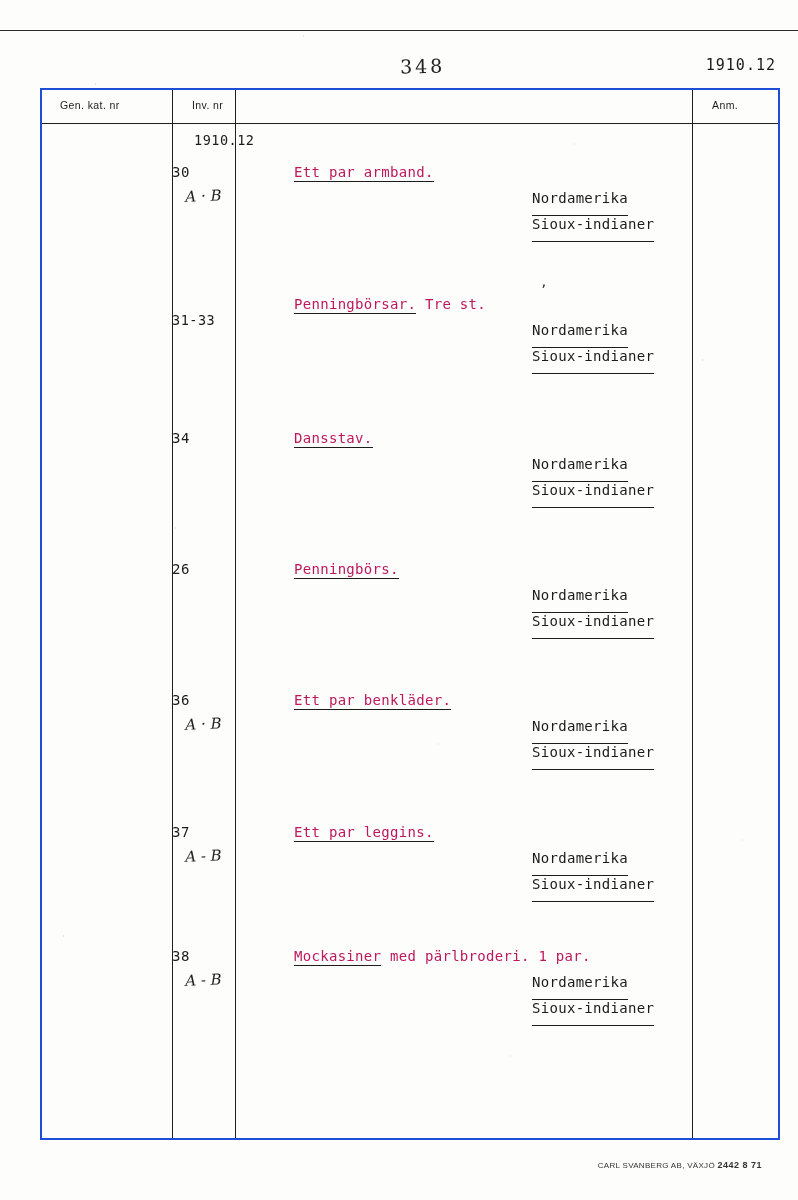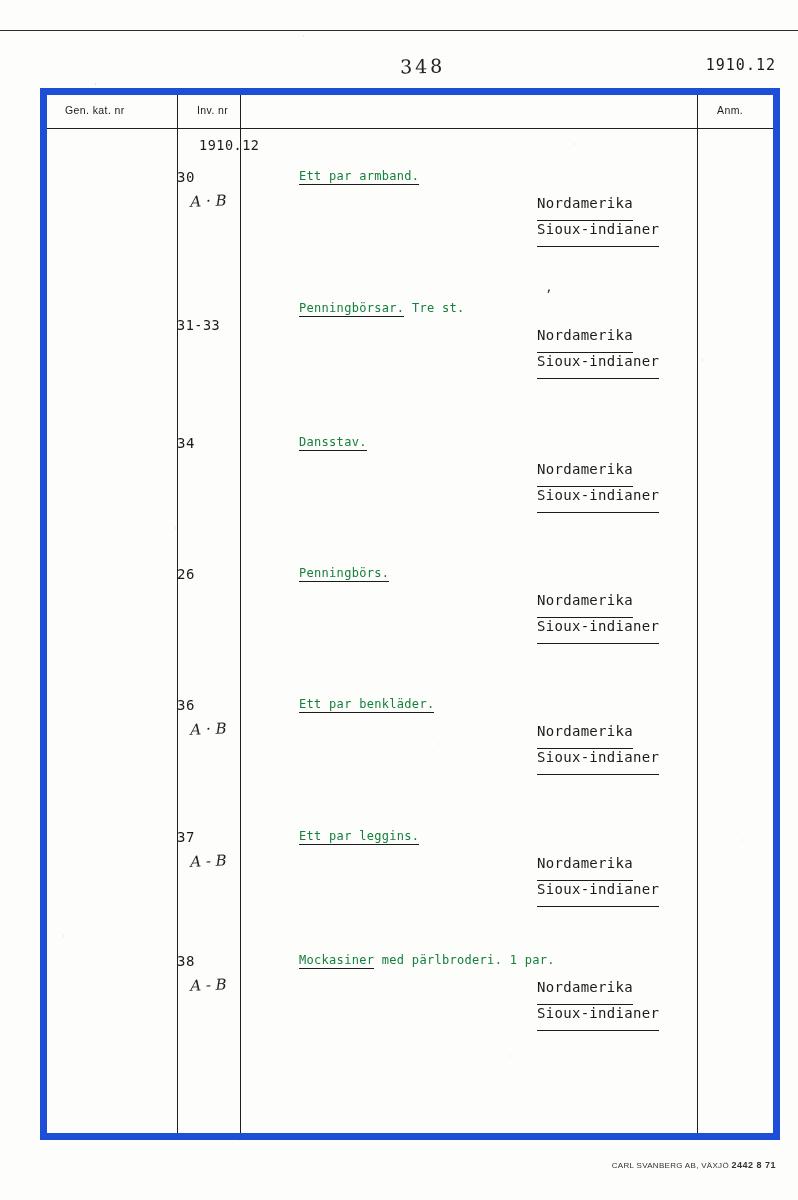--- a/index.html
+++ b/index.html
@@ -77,7 +77,7 @@
     position: absolute;
     left: 40px; top: 88px;
     width: 740px; height: 1052px;
-    border: 7px solid #1d4ed8;
+    border: 2px solid #1d4ed8;
     box-sizing: border-box;
   }
 

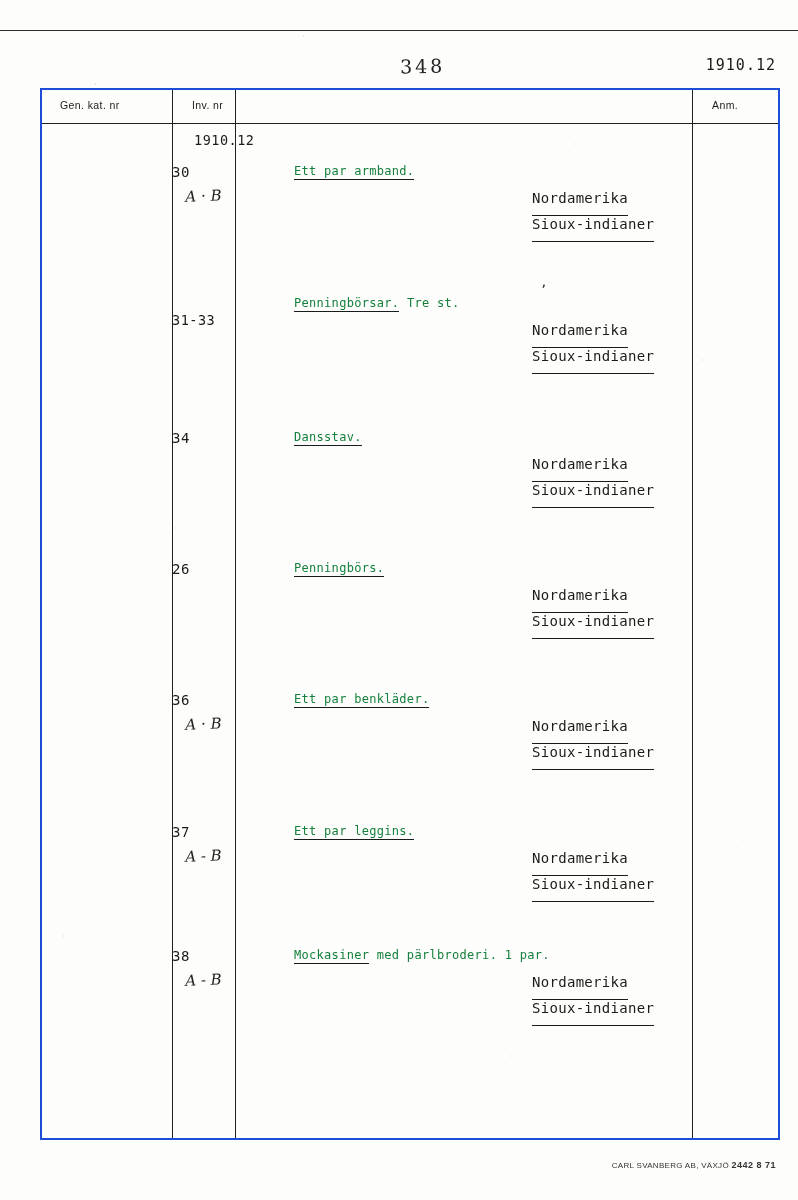--- a/index.html
+++ b/index.html
@@ -169,9 +169,9 @@
     position: absolute;
     left: 59px;
     top: 0;
-    font-size: 12px;
+    font-size: 14px;
     letter-spacing: 0.3px;
-    color: #15803d;
+    color: #be185d;
     white-space: nowrap;
   }
   .entry .title .u {

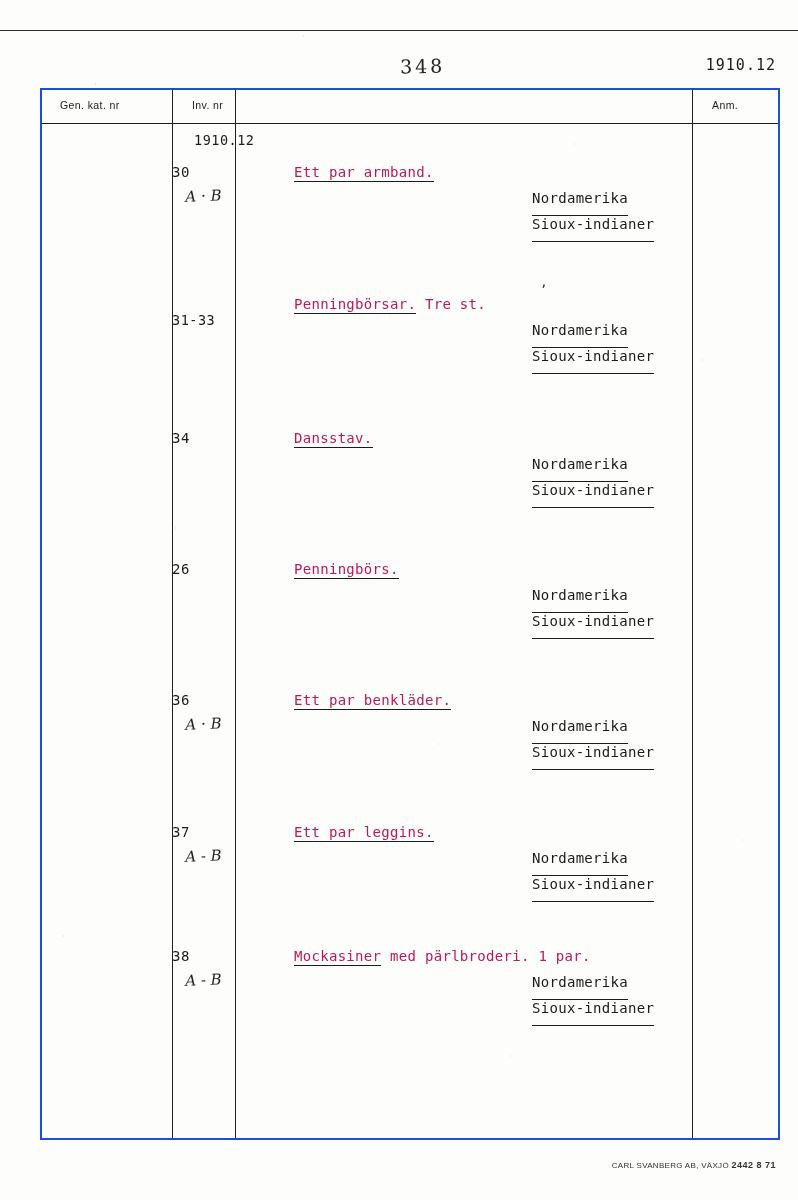--- a/index.html
+++ b/index.html
@@ -206,7 +206,7 @@
   
   .printer-credit {
     position: absolute;
-    right: 22px;
+    right: 36px;
     top: 1160px;
     font-family: "Liberation Sans", sans-serif;
     font-size: 8px;

